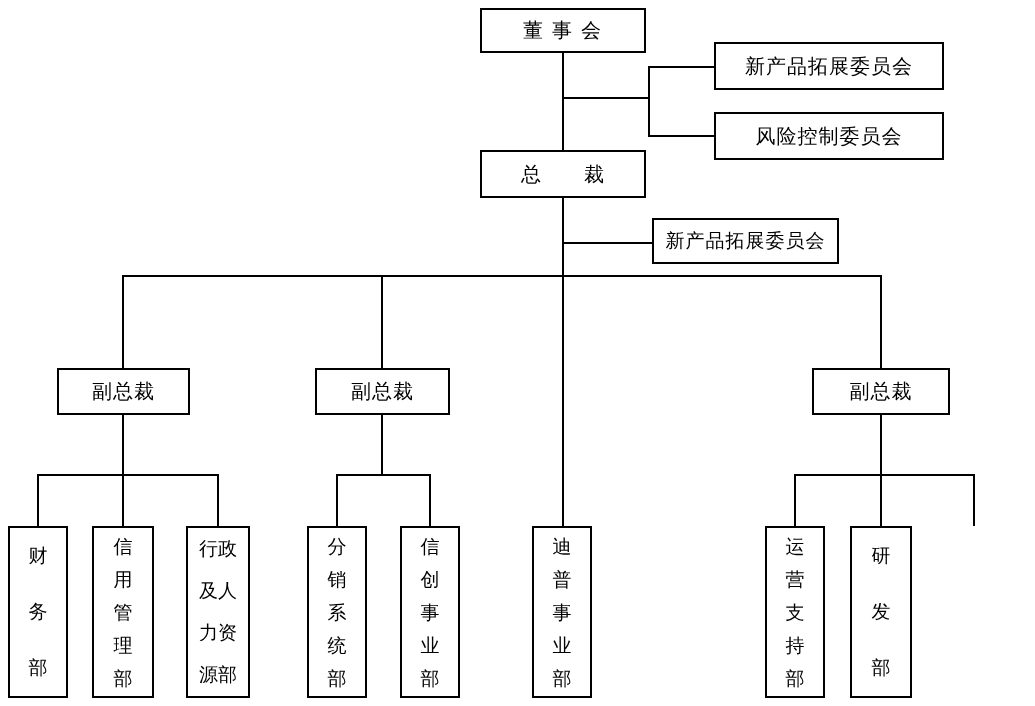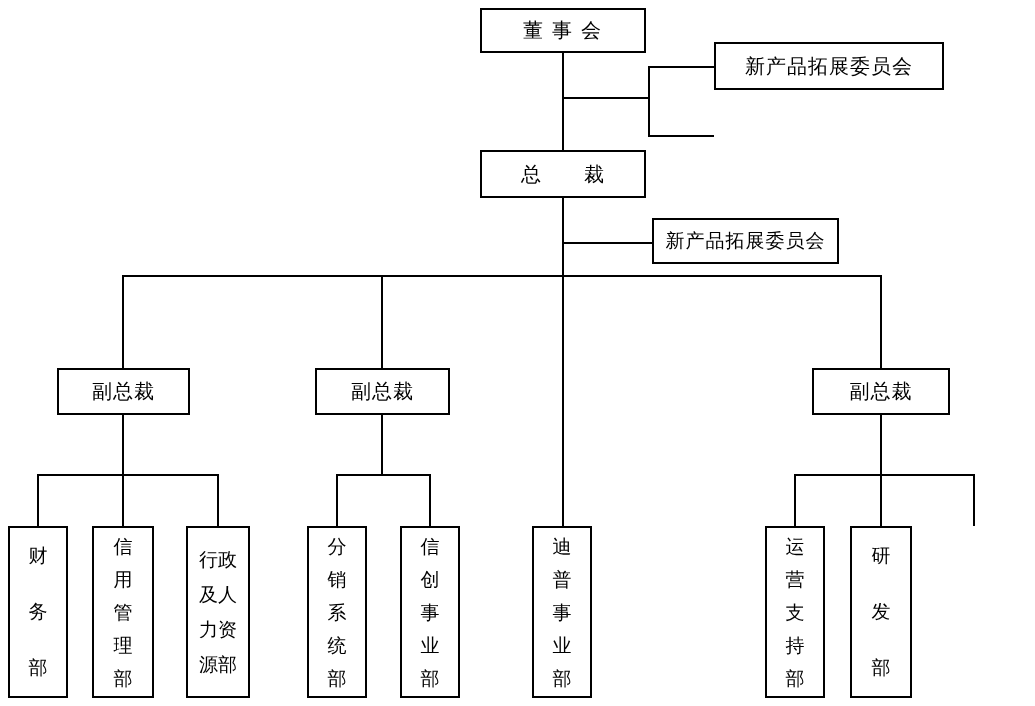--- a/index.html
+++ b/index.html
@@ -70,6 +70,9 @@
     <span>新产品拓展委员会</span>
   </div>
 
+  <div class="box hbox" style="left:714px;top:112px;width:230px;height:48px">
+    <span>风险控制委员会</span>
+  </div>
 
   <div class="box hbox" style="left:652px;top:218px;width:187px;height:46px;font-size:19px">
     <span>新产品拓展委员会</span>

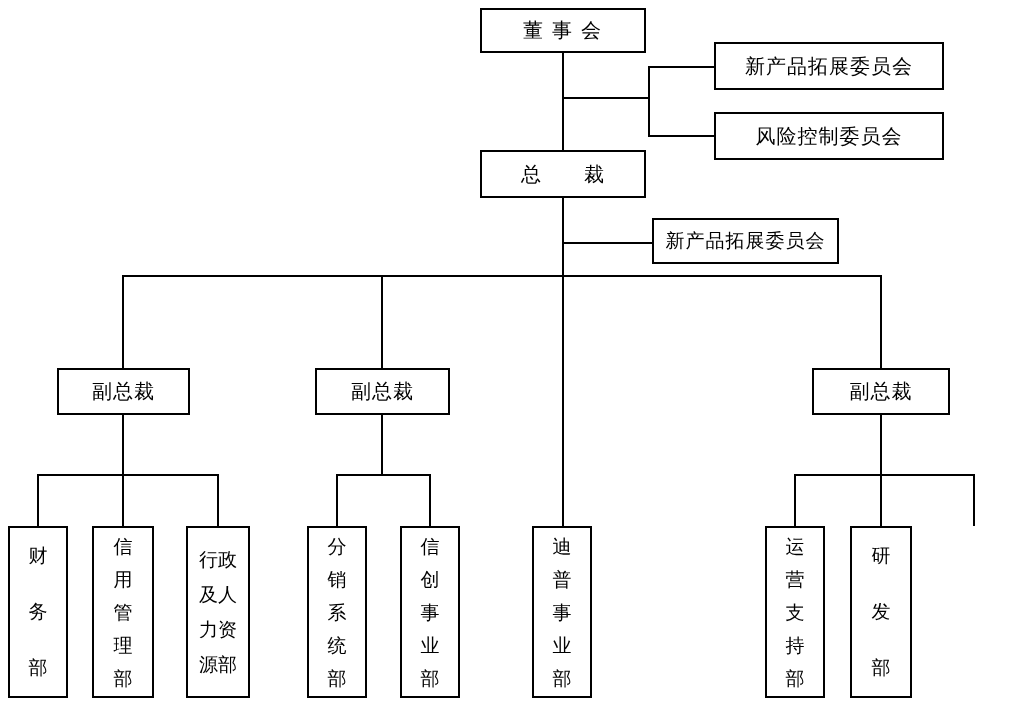--- a/index.html
+++ b/index.html
@@ -27,7 +27,7 @@
   .vbox  { font-size: 19px; }
   .vbox .txt { white-space: pre-line; text-align: center; display: block; }
   .v3 .txt { line-height: 56px; }
-  .v4 .txt { line-height: 35px; }
+  .v4 .txt { line-height: 42px; }
   .v5 .txt { line-height: 33px; }
   .hl, .vl { position: absolute; background: #000000; }
   .hl { height: 2px; }

